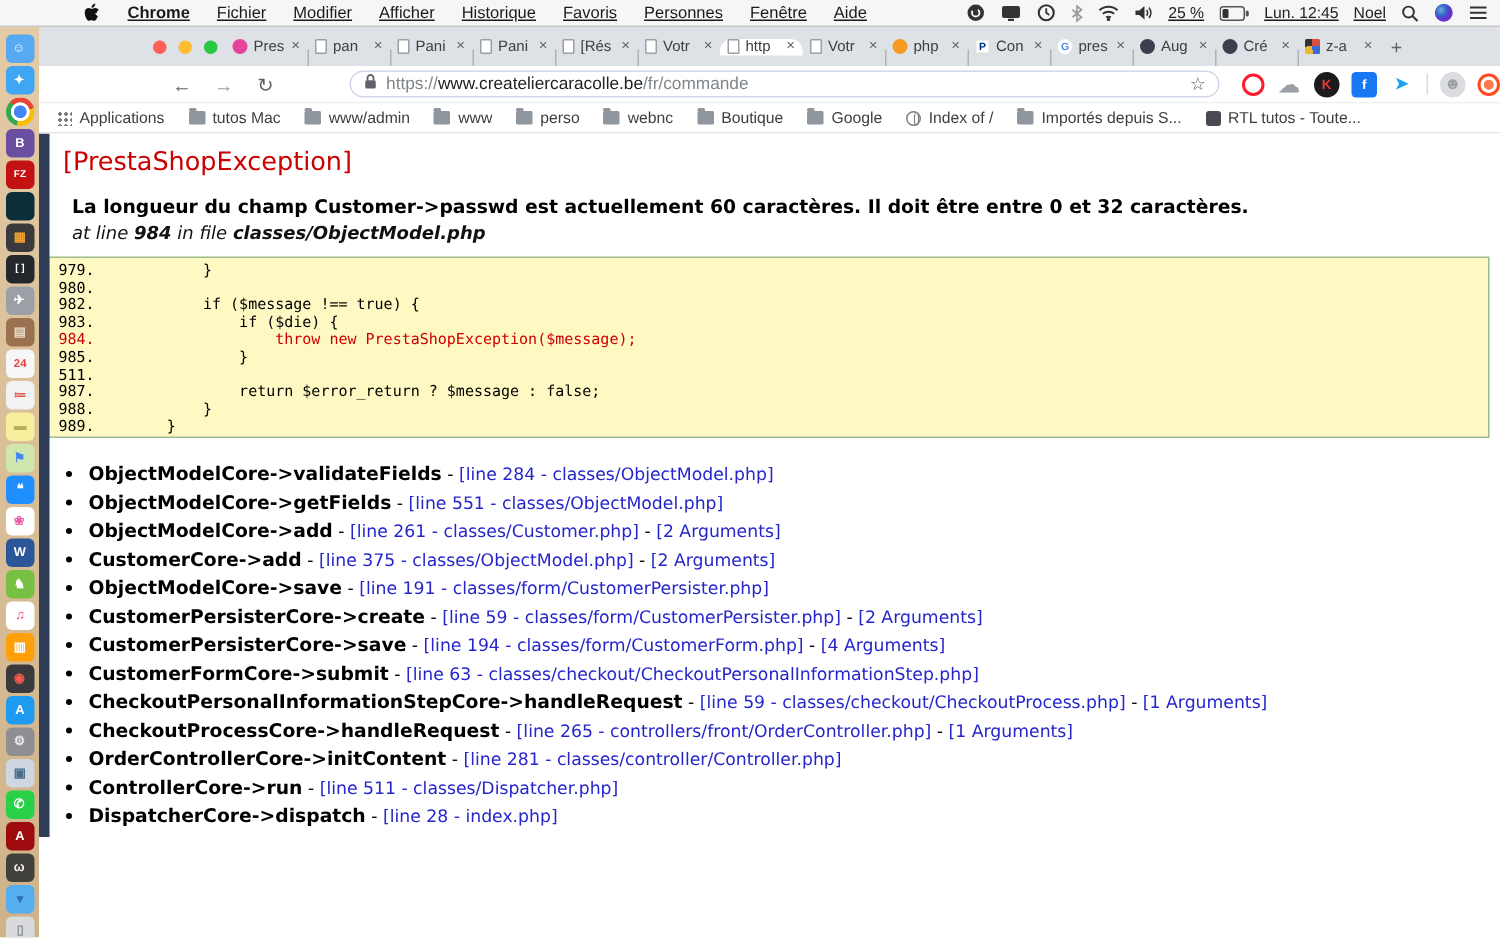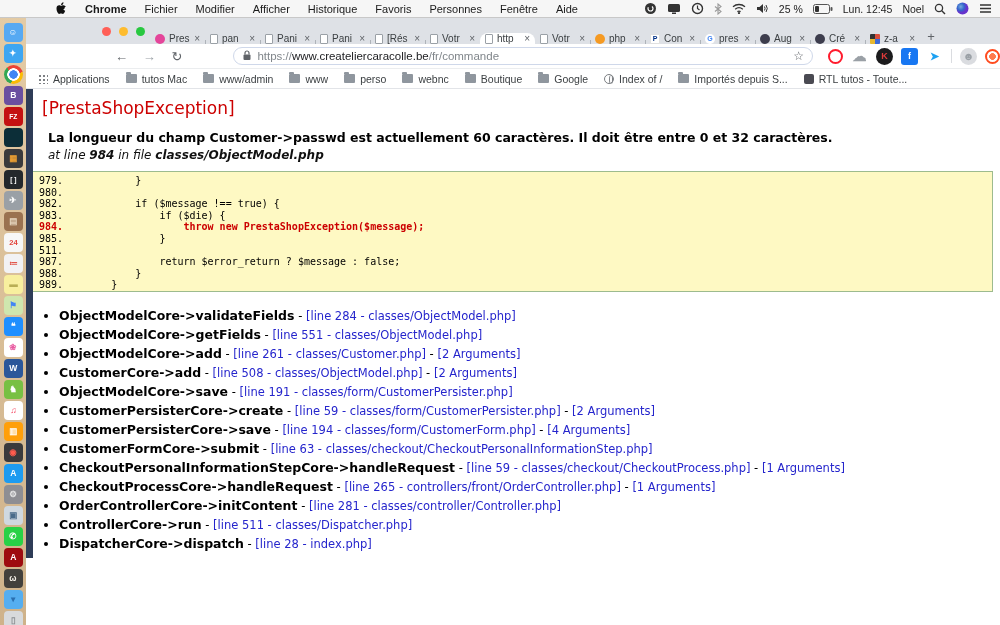--- a/index.html
+++ b/index.html
@@ -8,7 +8,7 @@
 
   
   .menubar { position:absolute; left:0; top:0; width:1000px; height:18px; background:#f6f6f6;
-             border-bottom:1px solid #c8c8c8; display:flex; align-items:center; font-size:11px; color:#1a1a1a; z-index:30; }
+             border-bottom:1px solid #c8c8c8; display:flex; align-items:center; font-size:11px; color:#1a1a1a; z-index:30;text-decoration:underline; }
   .menubar .apple { margin-left:56px; display:flex; align-items:center; }
   .menu-items { display:flex; gap:18px; margin-left:18px; }
   .menu-item { white-space:nowrap; }

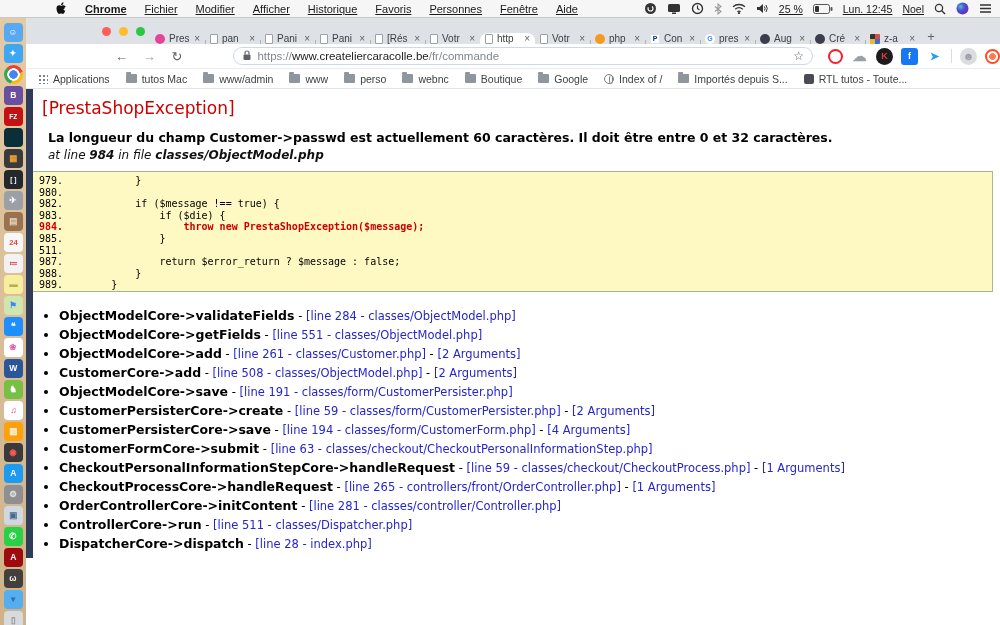--- a/index.html
+++ b/index.html
@@ -35,7 +35,7 @@
   .lights { position:absolute; left:76px; top:9px; display:flex; gap:8px; }
   .light { width:9px; height:9px; border-radius:50%; }
   .l-red{ background:#ff5f57; } .l-yel{ background:#febc2e; } .l-grn{ background:#28c840; }
-  .tabs { position:absolute; left:124px; top:0; height:26px; display:flex; align-items:flex-end; }
+  .tabs { position:absolute; left:124px; top:0; height:26px; display:flex; align-items:center; }
   .tab { width:55px; display:flex; align-items:center; padding:0 5px; gap:4px; position:relative; }
   .tab + .tab::before { content:""; position:absolute; left:0; top:7px; height:12px; width:1px; background:#aeb3b9; }
   .tab.active { background:#fff; border-radius:8px 8px 0 0; }

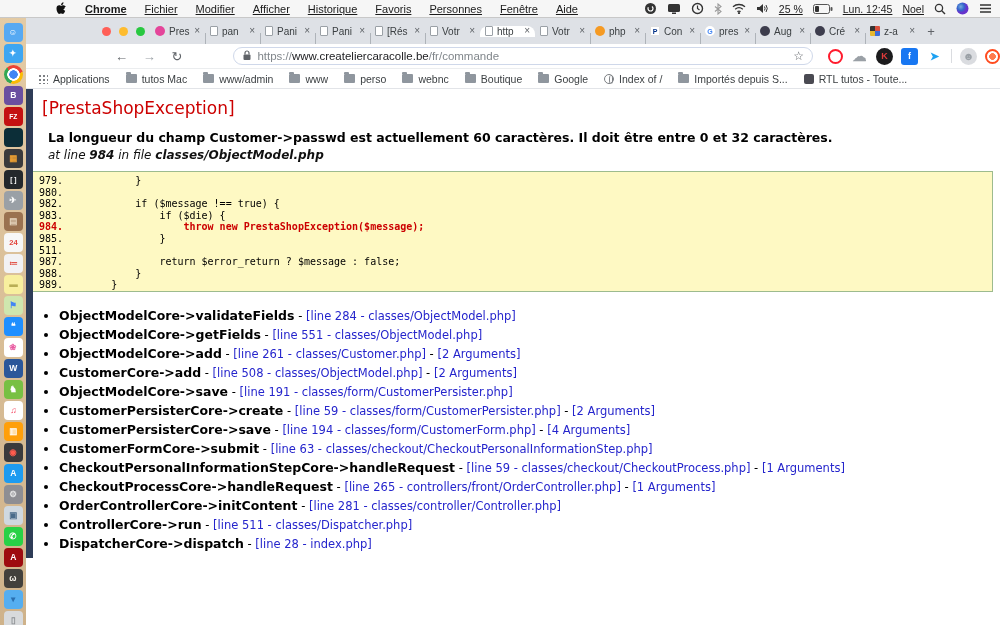--- a/index.html
+++ b/index.html
@@ -96,7 +96,7 @@
   .ps-loc b { font-style:italic; }
   .codeblock { margin:9px 7px 0 6px; background:#fef9c3; border:1px solid #9dbb8e; padding:3px 0 0 6px; }
   .cl { font-family:"DejaVu Sans Mono", monospace; font-size:10px; line-height:11.6px; white-space:pre; color:#000; }
-  .cl.hl { color:#cc0000; font-weight:bold; }
+  .cl.hl { color:#cc0000; font-weight:normal; }
   .trace { margin:18px 0 0 0; padding-left:33px; list-style:disc; }
   .trace li { margin-bottom:6.5px; font-size:12.5px; line-height:12.5px; color:#000; }
   .trace b { font-weight:bold; }

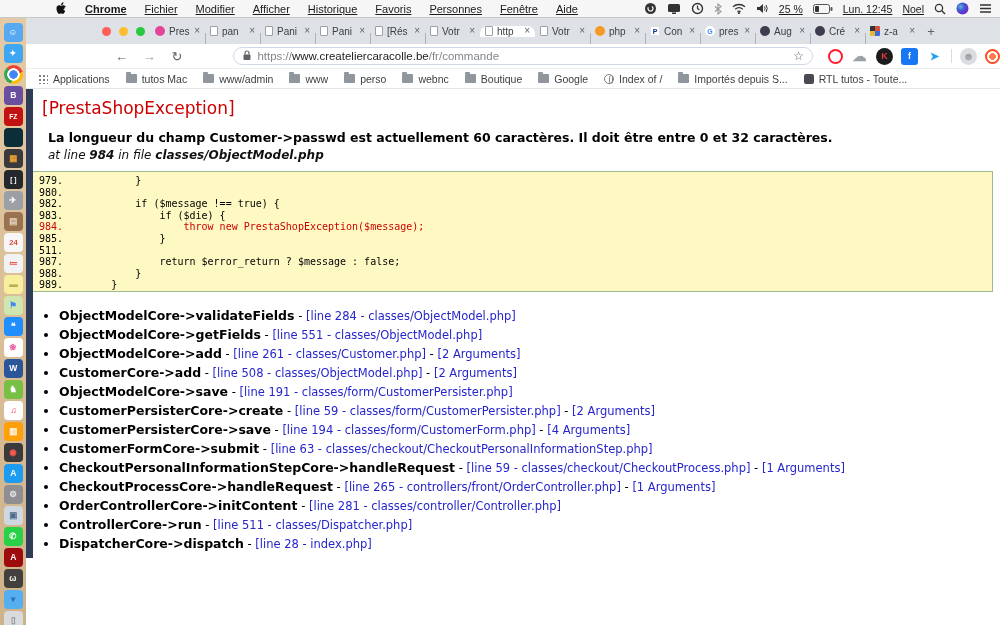--- a/index.html
+++ b/index.html
@@ -465,7 +465,7 @@
         <li><b>ObjectModelCore-&gt;validateFields</b><span class="dash"> - </span><a class="lnk">[line 284 - classes/ObjectModel.php]</a></li>
         <li><b>ObjectModelCore-&gt;getFields</b><span class="dash"> - </span><a class="lnk">[line 551 - classes/ObjectModel.php]</a></li>
         <li><b>ObjectModelCore-&gt;add</b><span class="dash"> - </span><a class="lnk">[line 261 - classes/Customer.php]</a><span class="dash"> - </span><a class="lnk">[2 Arguments]</a></li>
-        <li><b>CustomerCore-&gt;add</b><span class="dash"> - </span><a class="lnk">[line 508 - classes/ObjectModel.php]</a><span class="dash"> - </span><a class="lnk">[2 Arguments]</a></li>
+        <li><b>CustomerCore-&gt;add</b><span class="dash"> - </span><a class="lnk">[line 375 - classes/ObjectModel.php]</a><span class="dash"> - </span><a class="lnk">[2 Arguments]</a></li>
         <li><b>ObjectModelCore-&gt;save</b><span class="dash"> - </span><a class="lnk">[line 191 - classes/form/CustomerPersister.php]</a></li>
         <li><b>CustomerPersisterCore-&gt;create</b><span class="dash"> - </span><a class="lnk">[line 59 - classes/form/CustomerPersister.php]</a><span class="dash"> - </span><a class="lnk">[2 Arguments]</a></li>
         <li><b>CustomerPersisterCore-&gt;save</b><span class="dash"> - </span><a class="lnk">[line 194 - classes/form/CustomerForm.php]</a><span class="dash"> - </span><a class="lnk">[4 Arguments]</a></li>

